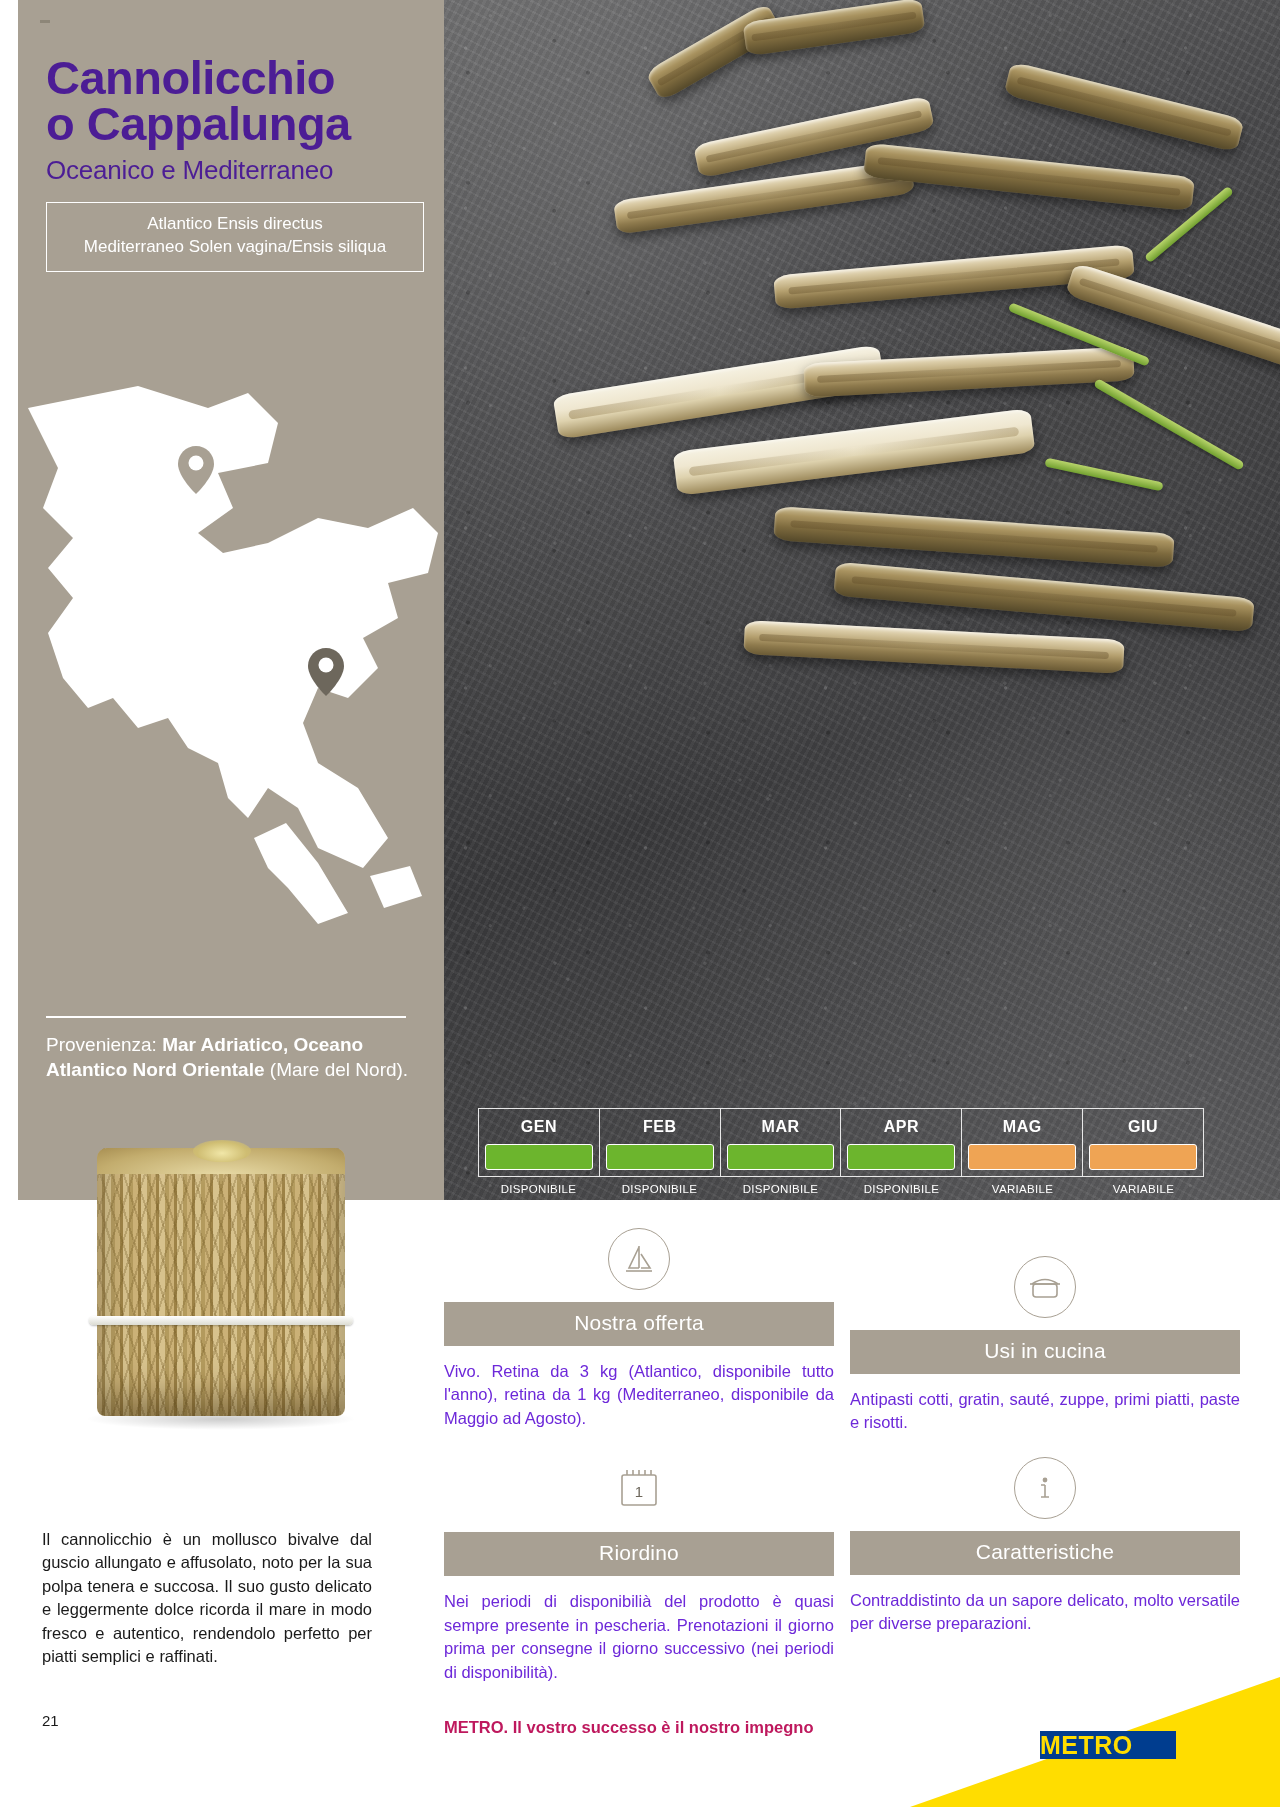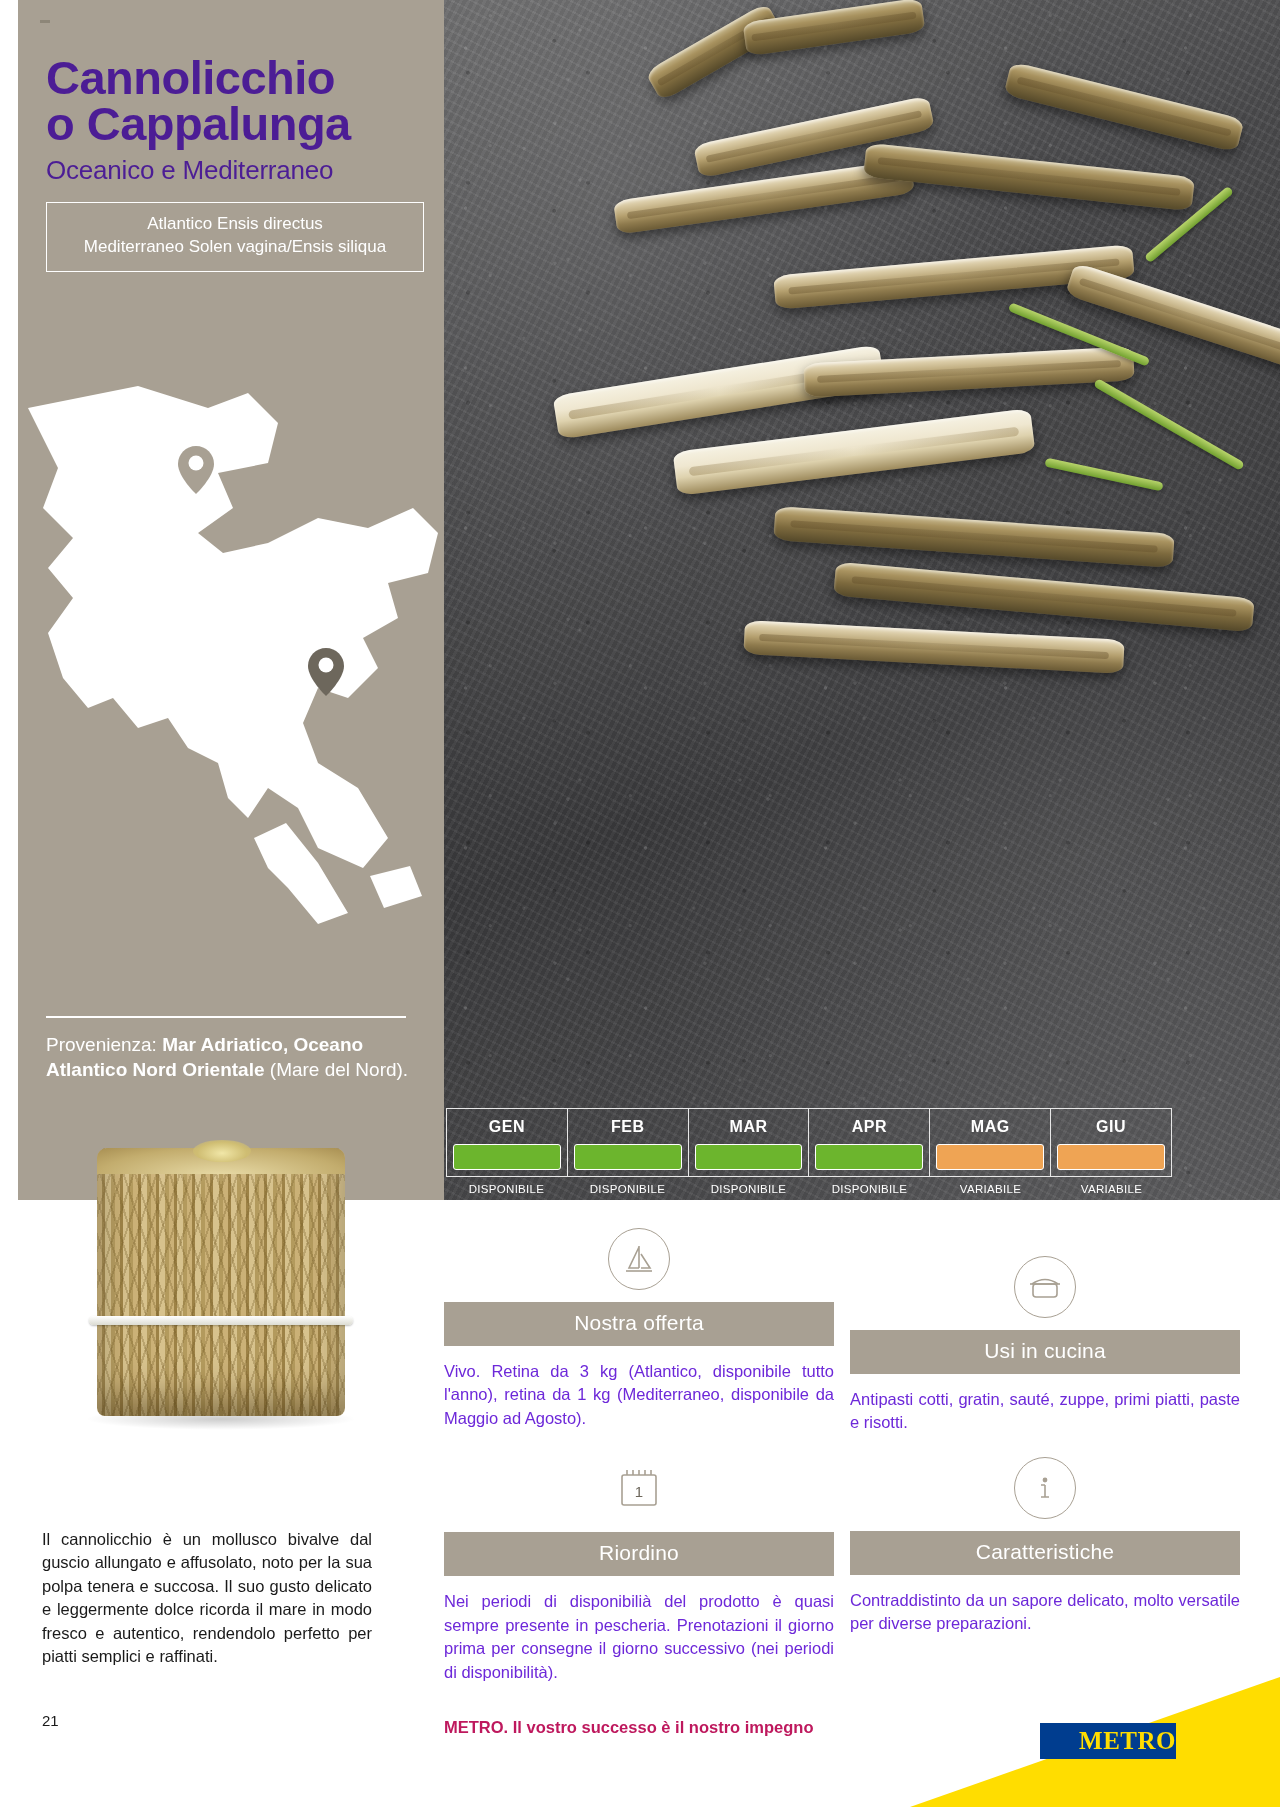--- a/index.html
+++ b/index.html
@@ -400,7 +400,7 @@
     <div class="sam" style="left:600px; top:470px; width:120px; transform:rotate(12deg);"></div>
     <div class="sam" style="left:690px; top:220px; width:110px; transform:rotate(-40deg);"></div>
 
-    <div class="calendar" style="left:2px; top:1108px; position:absolute; width:726px;">
+    <div class="calendar" style="left:34px; top:1108px; position:absolute; width:726px;">
 
       <div>
         <div class="cal-row">

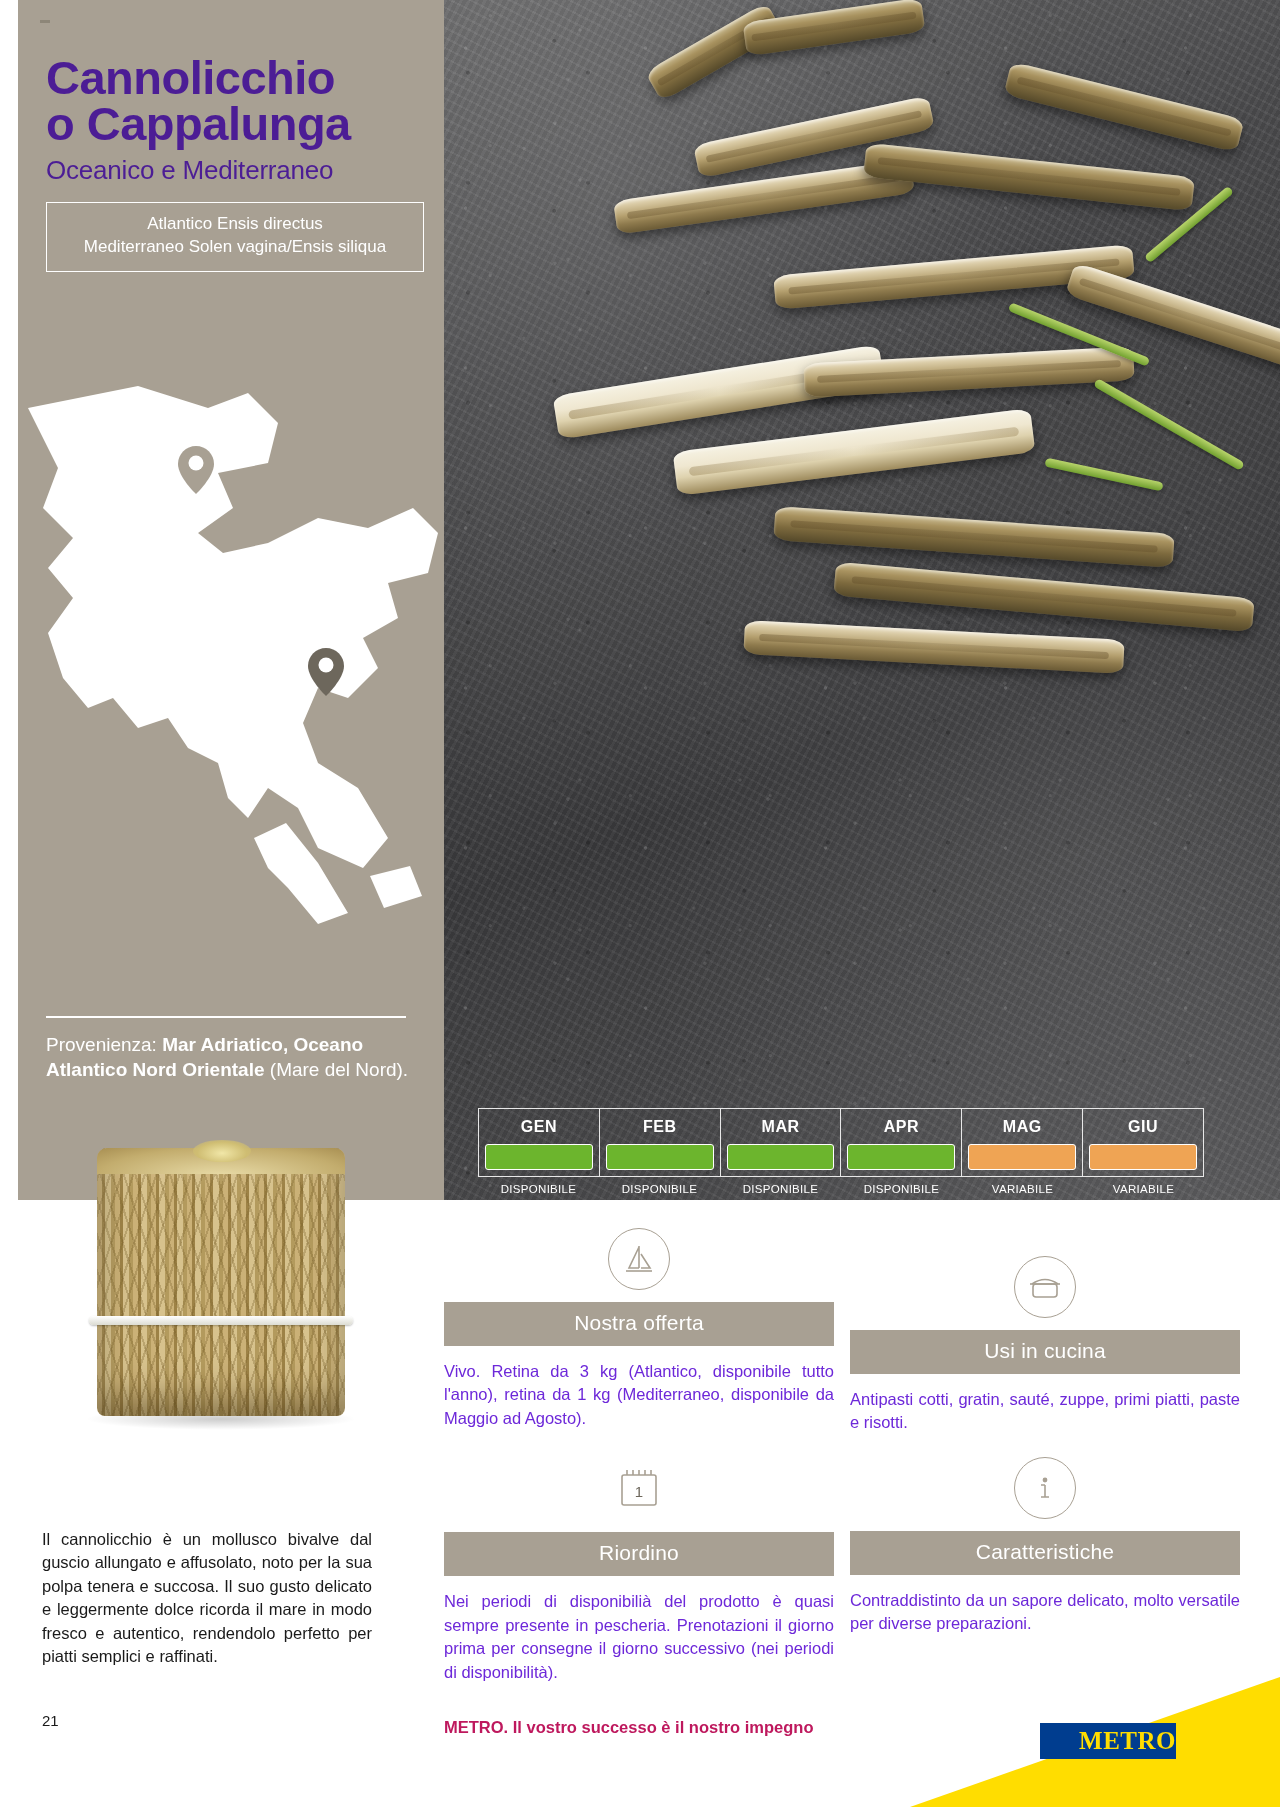--- a/index.html
+++ b/index.html
@@ -329,12 +329,11 @@
     right: 104px;
     bottom: 48px;
     width: 136px;
-    height: 36px;
+    height: 28px;
     background: #003d8f;
     display: flex;
     align-items: center;
-    justify-content: flex-end;
-    font-family: Liberation Serif, serif;
+    justify-content: flex-start;
   }
   .metro-logo span {
     color: #ffdd00;

